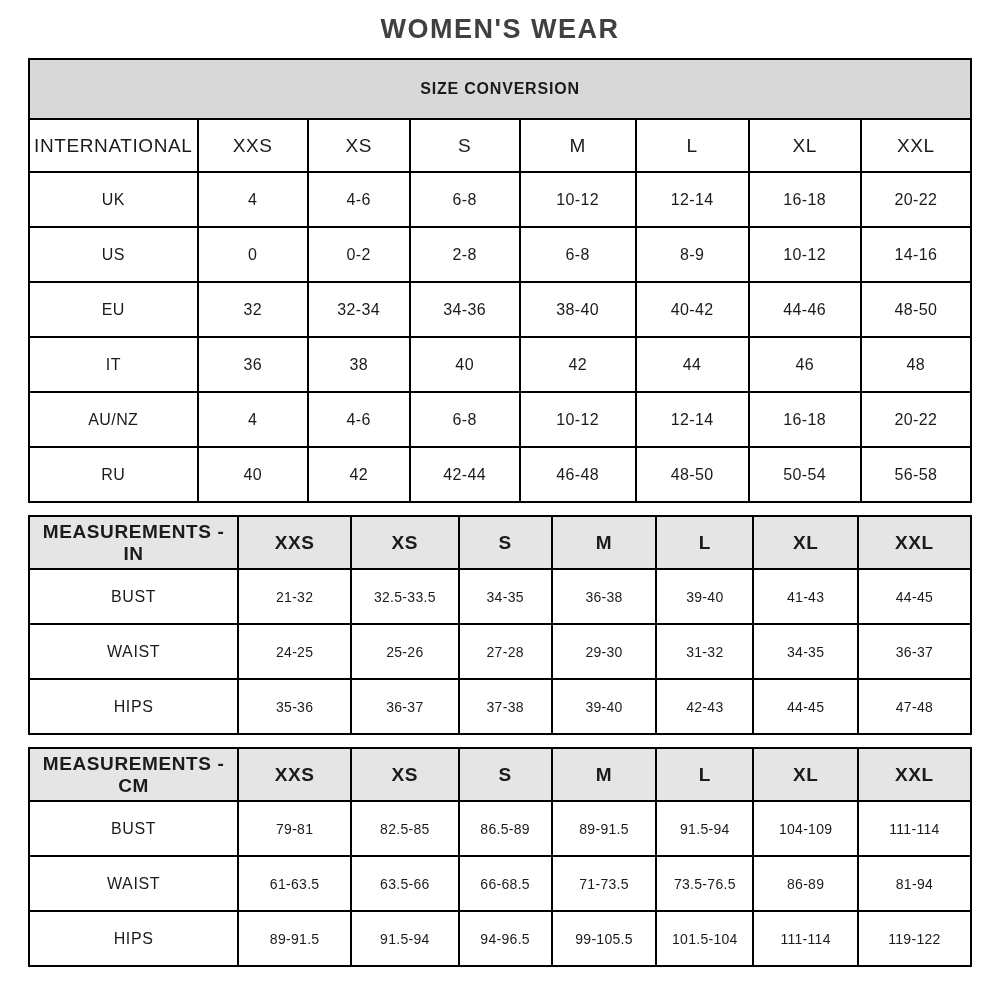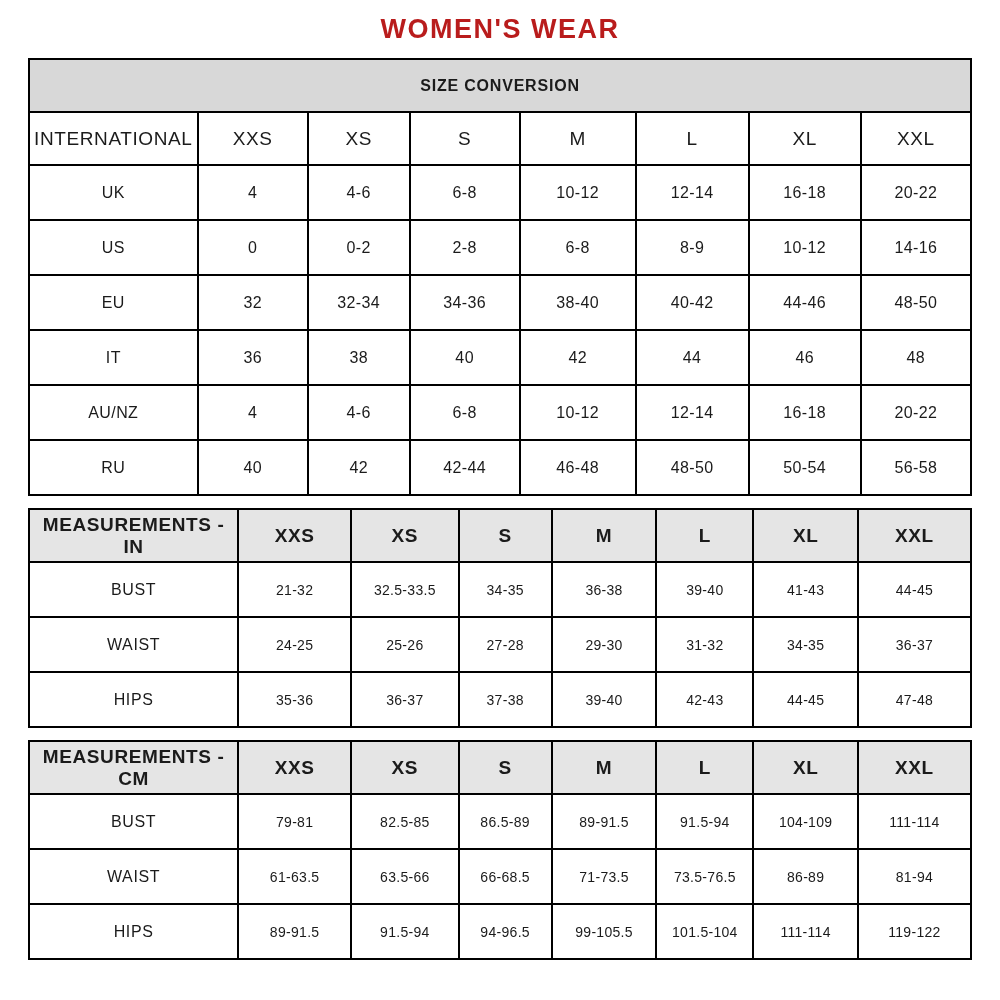--- a/index.html
+++ b/index.html
@@ -25,7 +25,7 @@
     font-size: 27px;
     font-weight: bold;
     letter-spacing: 1.5px;
-    color: #b91c1c;
+    color: #404040;
   }
   table.tbl {
     border-collapse: collapse;

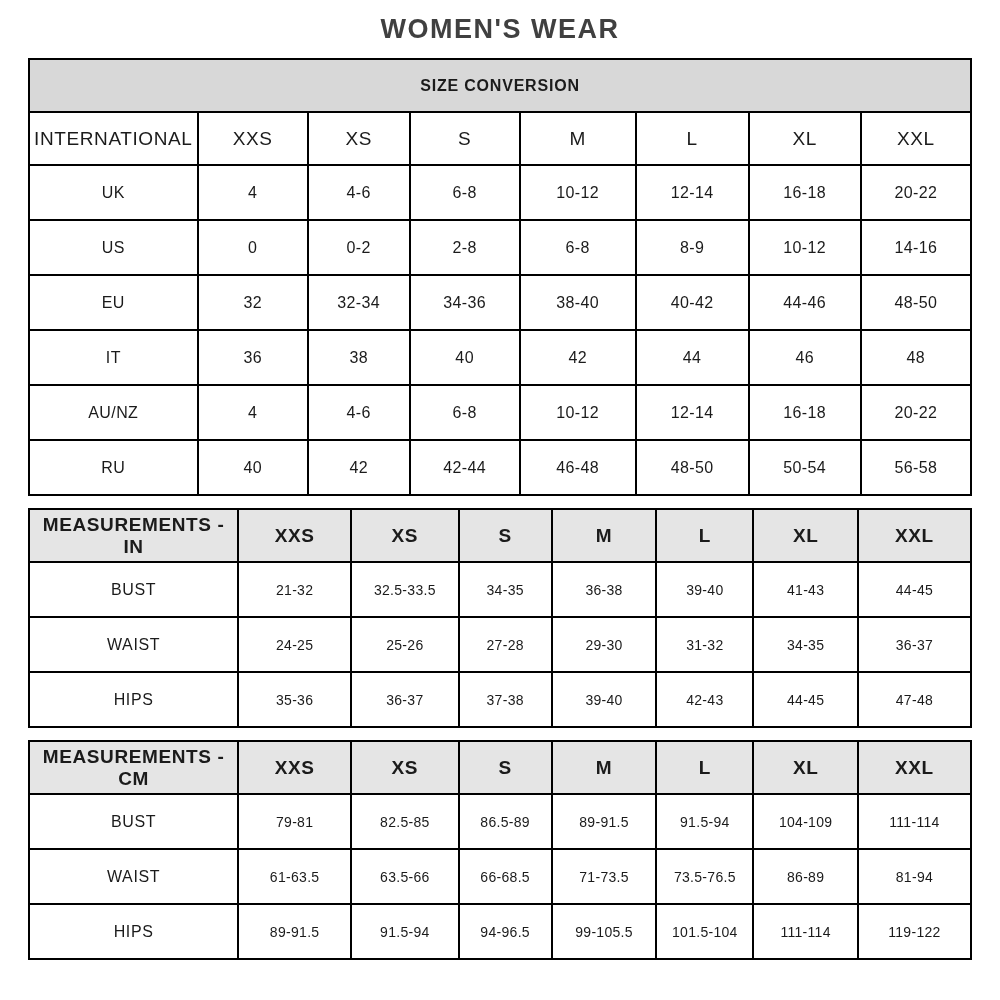--- a/index.html
+++ b/index.html
@@ -41,7 +41,7 @@
     overflow: hidden;
   }
   td.banner-cell {
-    height: 53px;
+    height: 60px;
     background: #d8d8d8;
     font-weight: bold;
     font-size: 16px;

